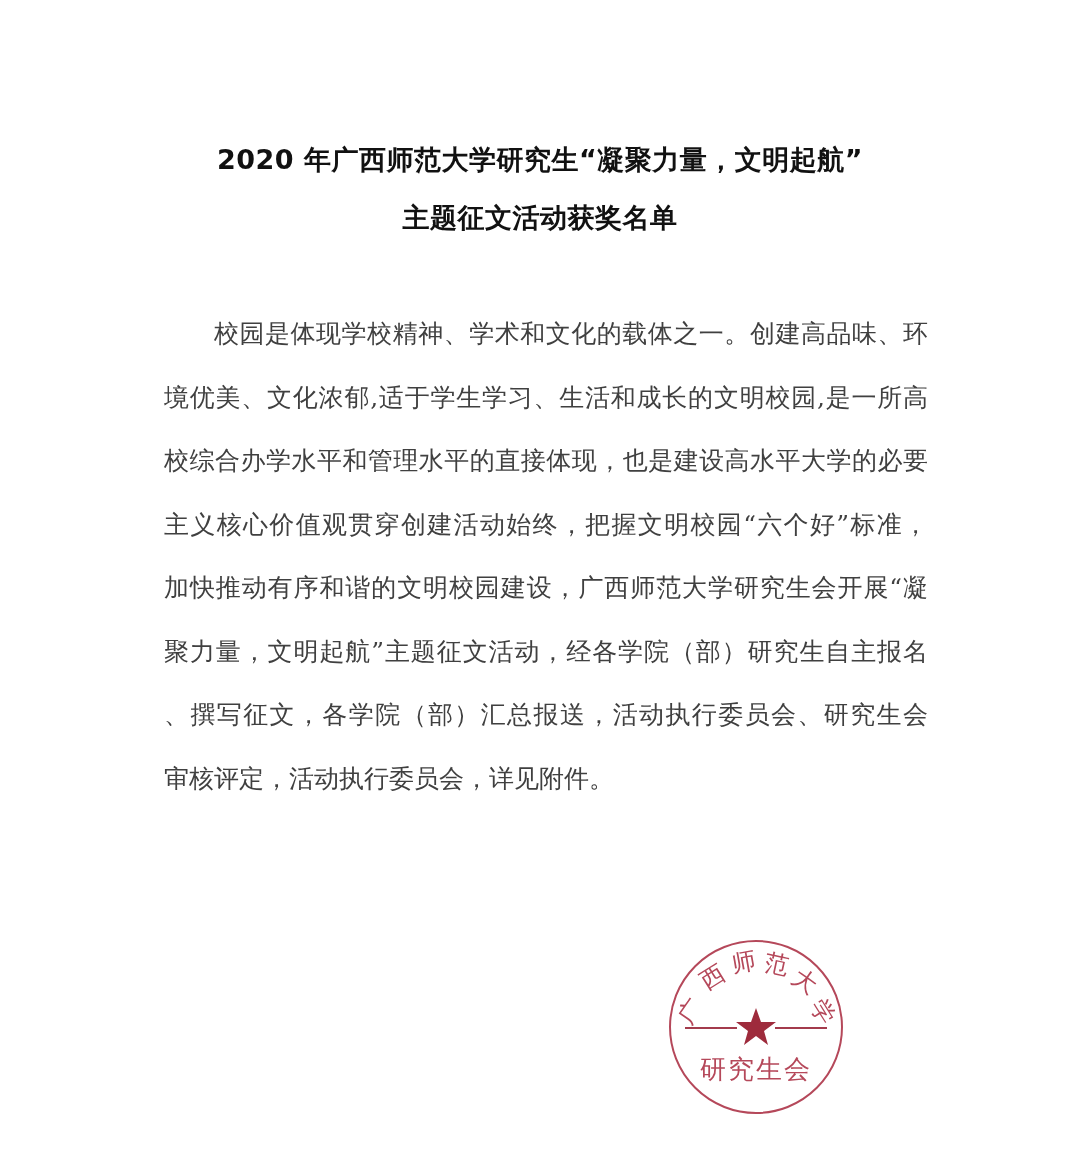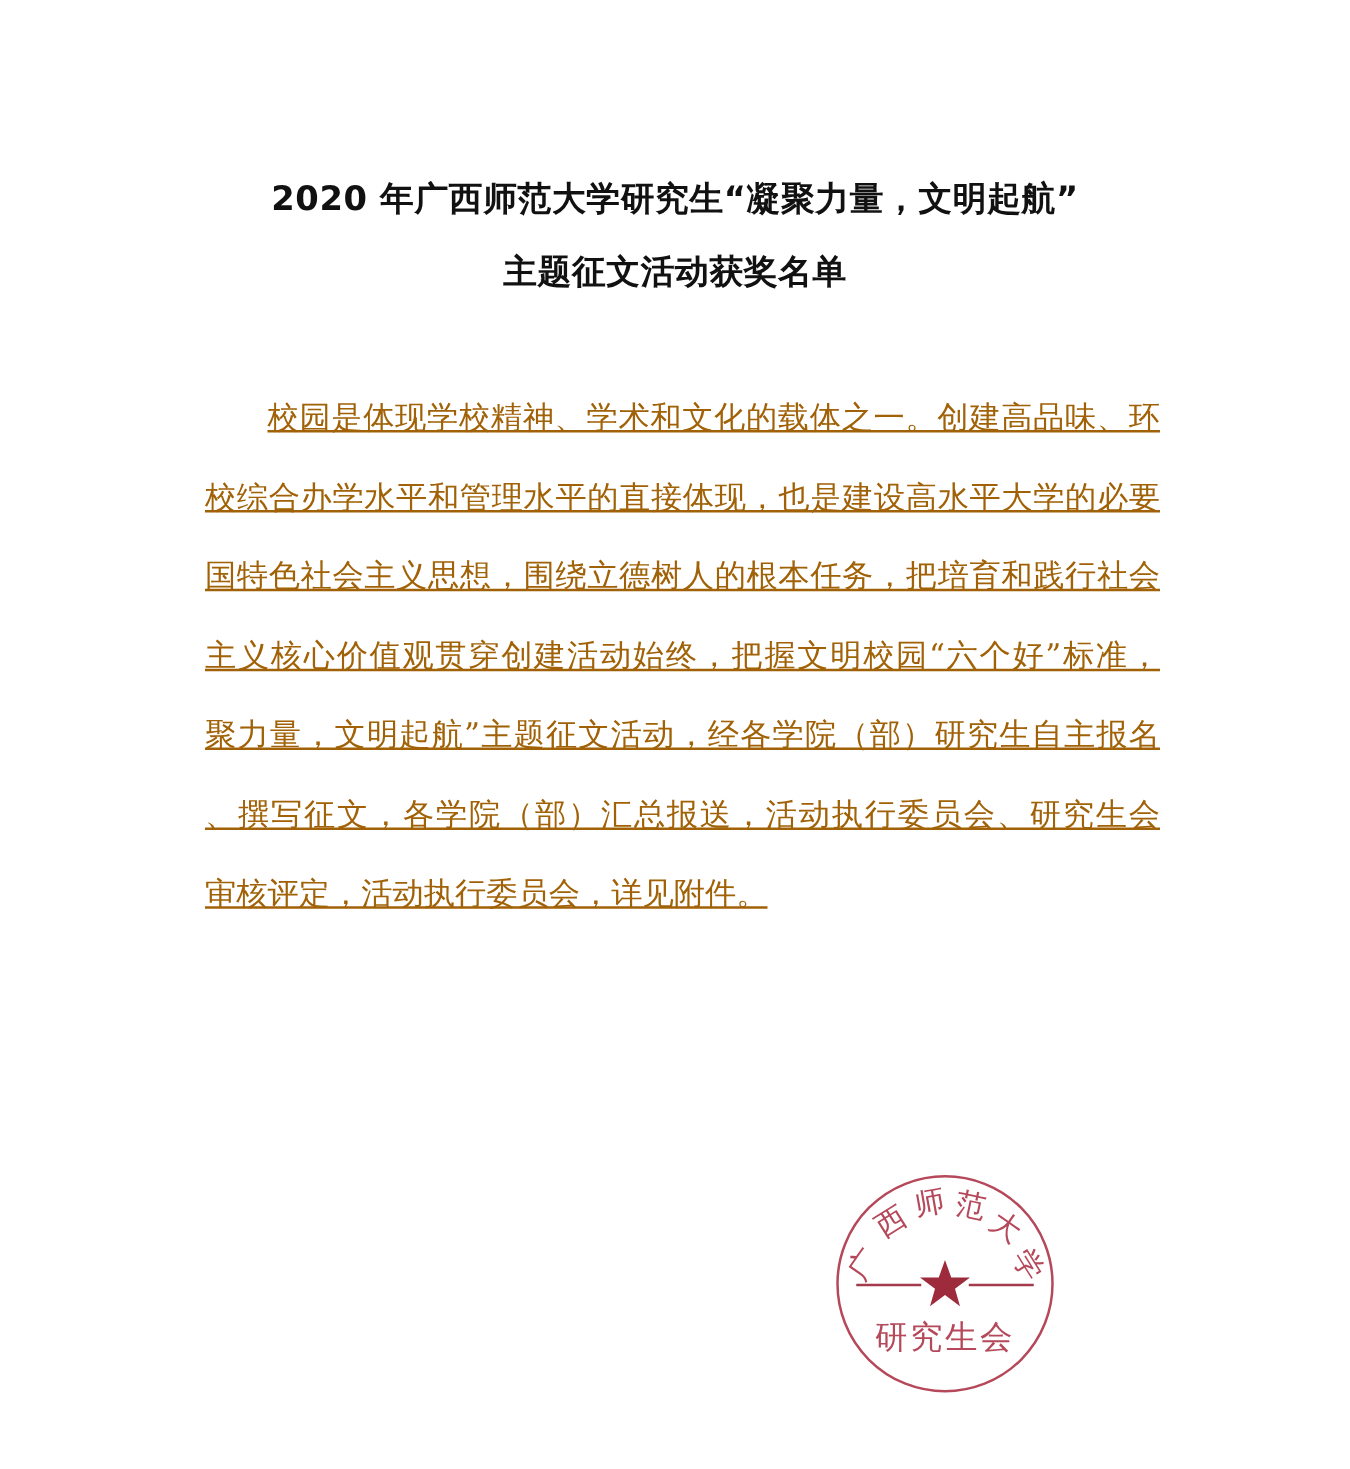--- a/index.html
+++ b/index.html
@@ -50,8 +50,7 @@
       font-family: "DejaVu Serif", "Liberation Serif", serif;
       font-size: 25px;
       line-height: 63.5px;
-      color: #a16207;
-      text-decoration: underline;
+      color: #404040;
     }
     .body-line {
       display: block;

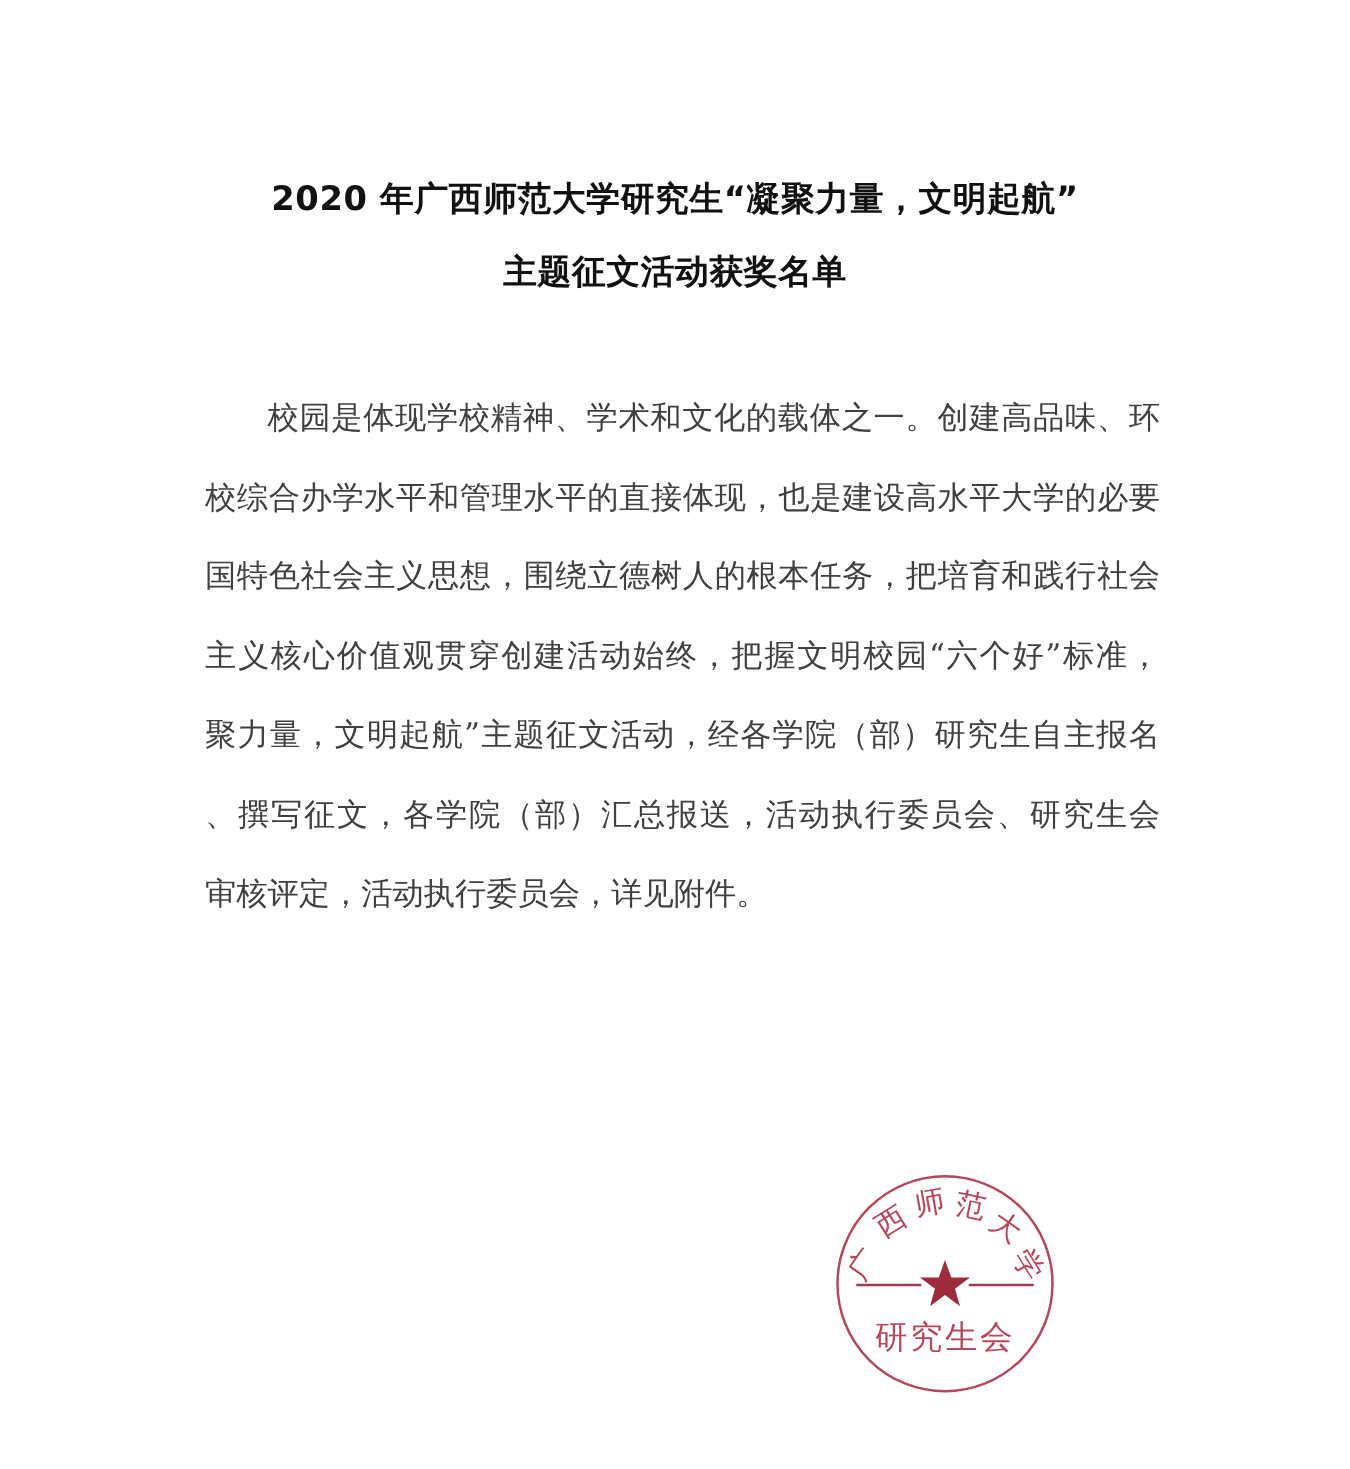--- a/index.html
+++ b/index.html
@@ -90,6 +90,7 @@
 
   <div class="body-text">
     <span class="body-line indent">校园是体现学校精神、学术和文化的载体之一。创建高品味、环</span>
+    <span class="body-line">境优美、文化浓郁,适于学生学习、生活和成长的文明校园,是一所高</span>
     <span class="body-line">校综合办学水平和管理水平的直接体现，也是建设高水平大学的必要</span>
     <span class="body-line">国特色社会主义思想，围绕立德树人的根本任务，把培育和践行社会</span>
     <span class="body-line">主义核心价值观贯穿创建活动始终，把握文明校园“六个好”标准，</span>

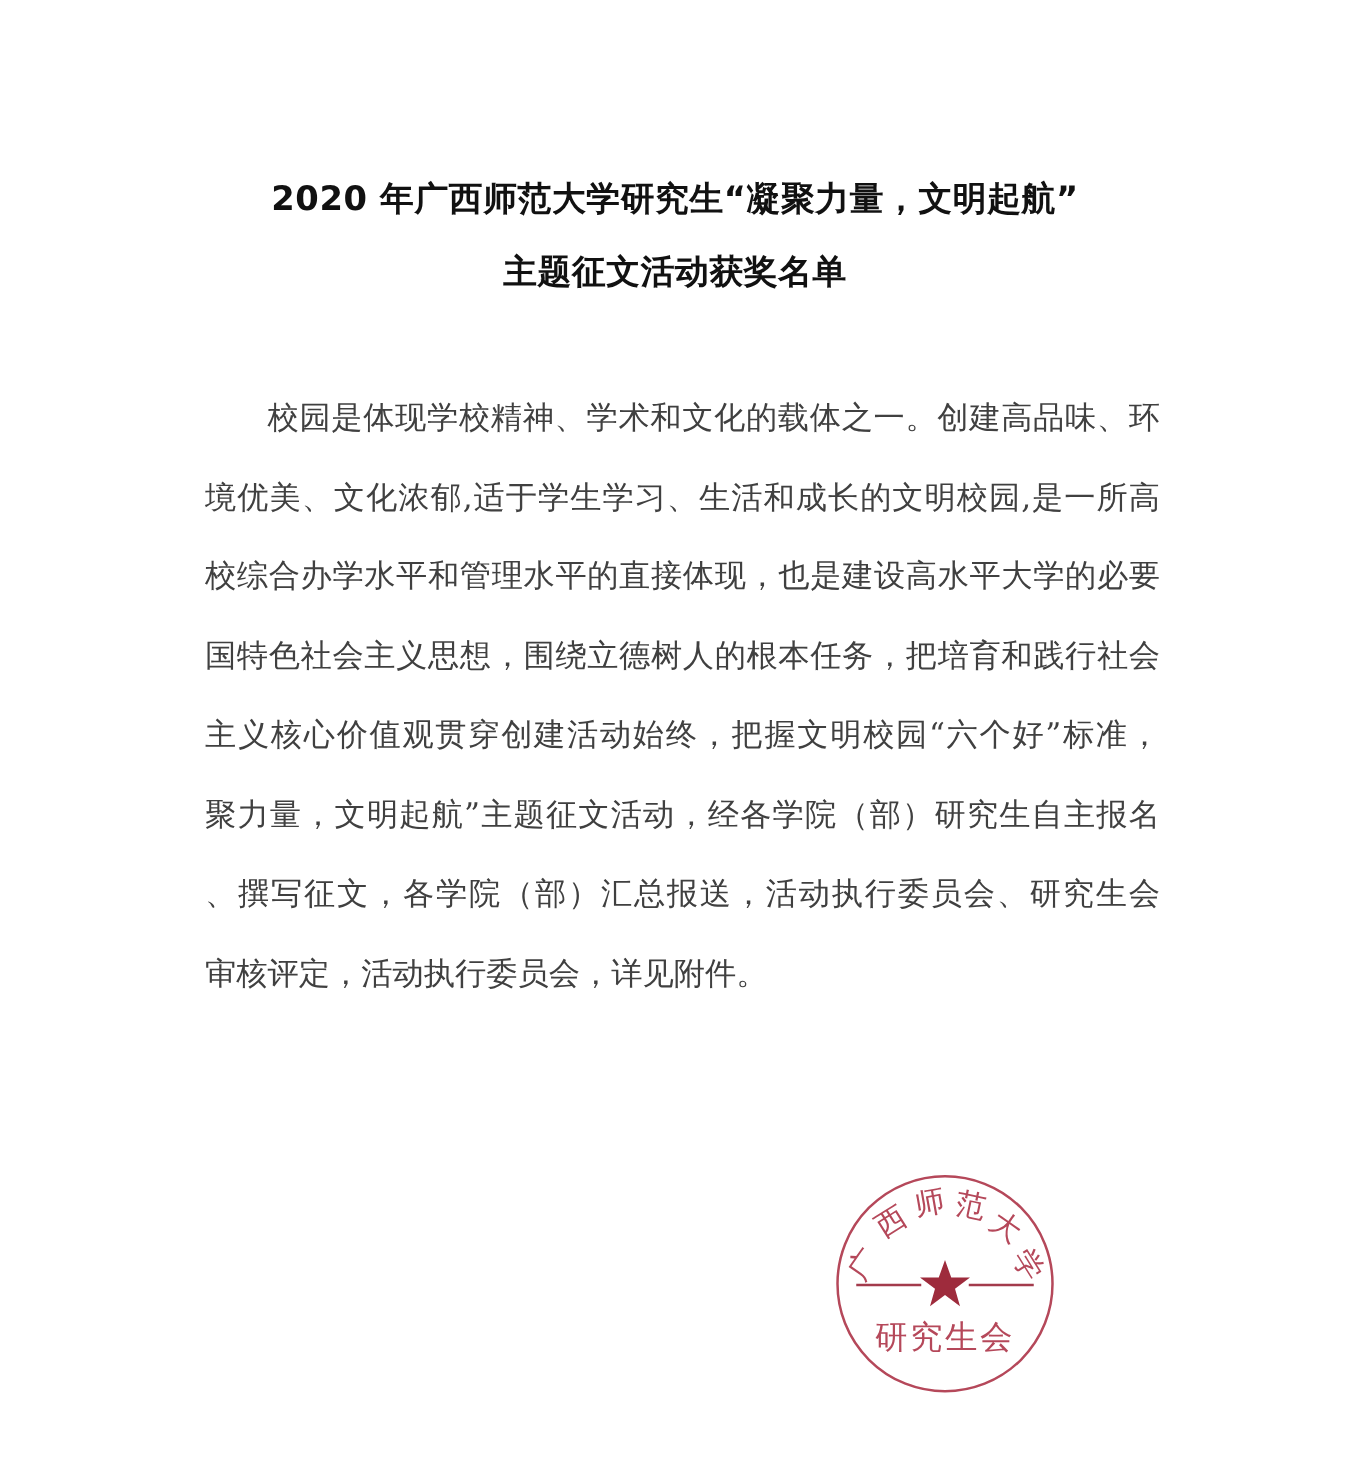--- a/index.html
+++ b/index.html
@@ -92,7 +92,6 @@
     <span class="body-line indent">校园是体现学校精神、学术和文化的载体之一。创建高品味、环</span>
     <span class="body-line">境优美、文化浓郁,适于学生学习、生活和成长的文明校园,是一所高</span>
     <span class="body-line">校综合办学水平和管理水平的直接体现，也是建设高水平大学的必要</span>
-    <span class="body-line">国特色社会主义思想，围绕立德树人的根本任务，把培育和践行社会</span>
     <span class="body-line">主义核心价值观贯穿创建活动始终，把握文明校园“六个好”标准，</span>
     <span class="body-line">聚力量，文明起航”主题征文活动，经各学院（部）研究生自主报名</span>
     <span class="body-line">、撰写征文，各学院（部）汇总报送，活动执行委员会、研究生会</span>

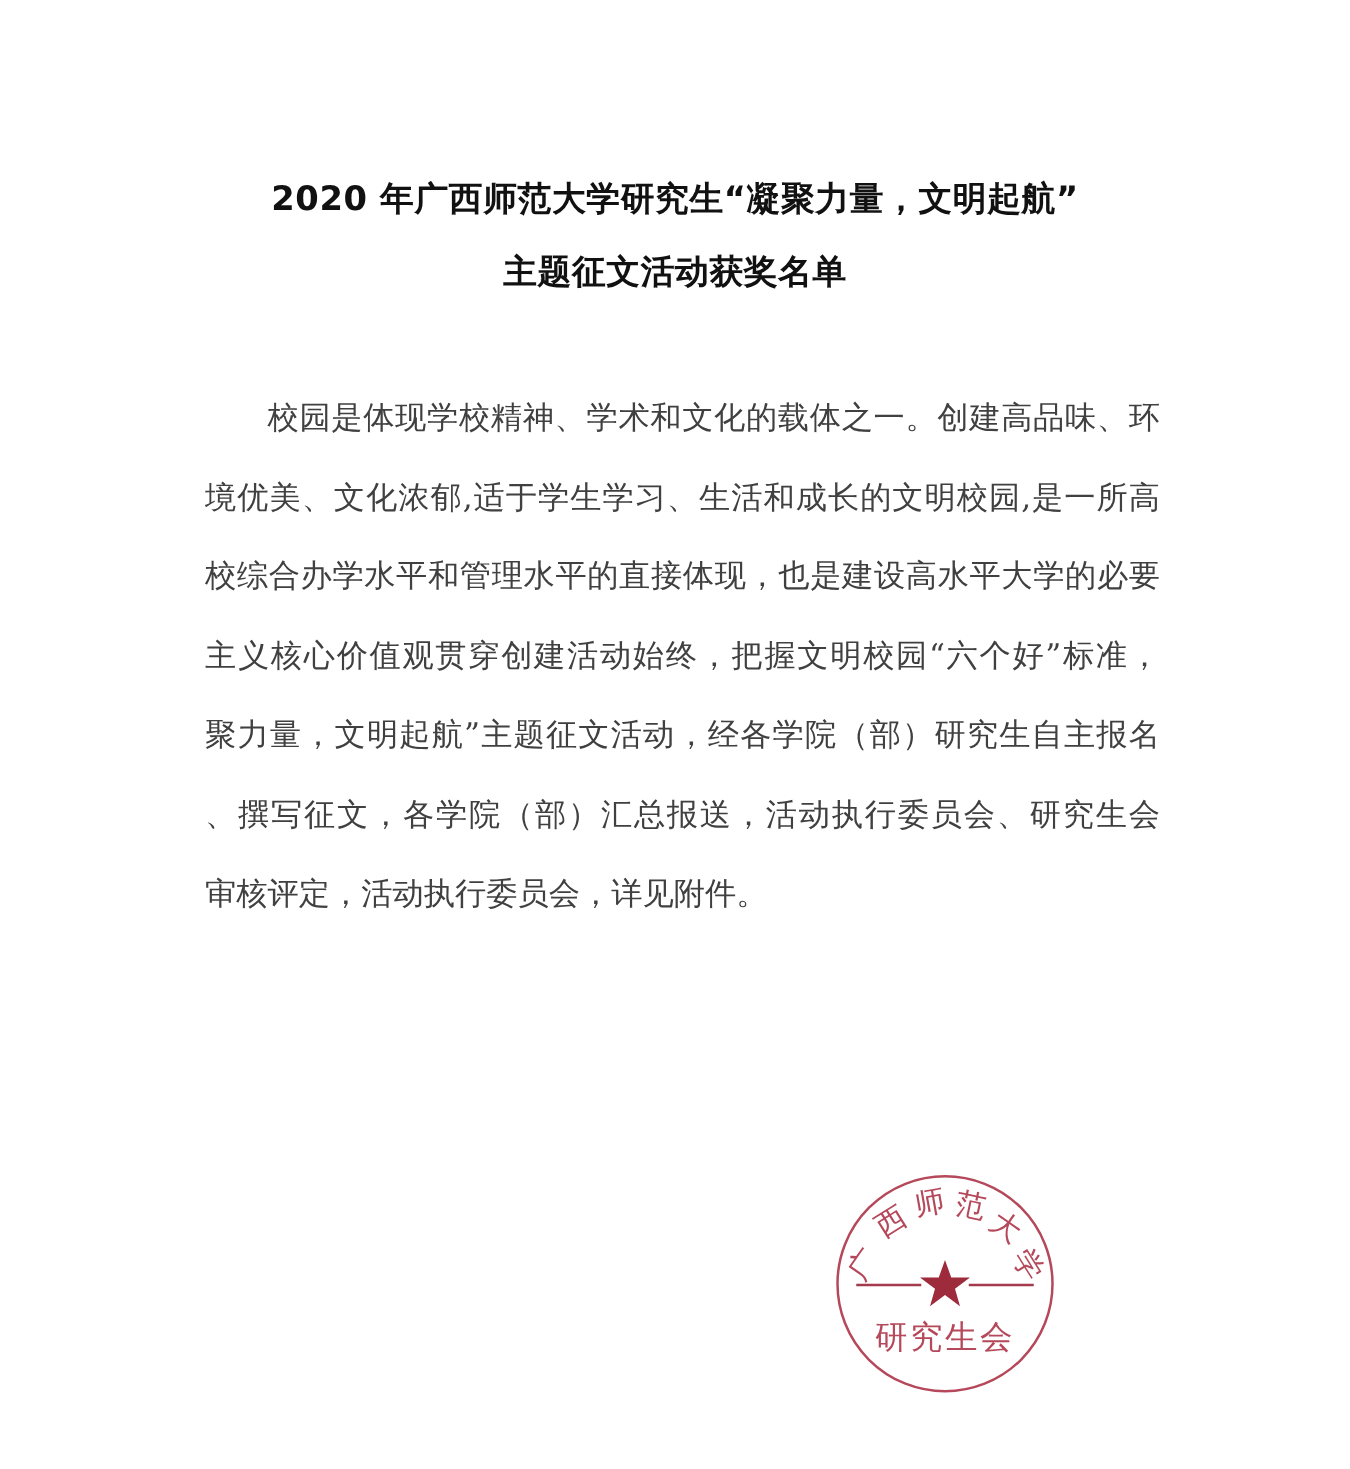--- a/index.html
+++ b/index.html
@@ -93,6 +93,7 @@
     <span class="body-line">境优美、文化浓郁,适于学生学习、生活和成长的文明校园,是一所高</span>
     <span class="body-line">校综合办学水平和管理水平的直接体现，也是建设高水平大学的必要</span>
     <span class="body-line">主义核心价值观贯穿创建活动始终，把握文明校园“六个好”标准，</span>
+    <span class="body-line">加快推动有序和谐的文明校园建设，广西师范大学研究生会开展“凝</span>
     <span class="body-line">聚力量，文明起航”主题征文活动，经各学院（部）研究生自主报名</span>
     <span class="body-line">、撰写征文，各学院（部）汇总报送，活动执行委员会、研究生会</span>
     <span class="body-line last">审核评定，活动执行委员会，详见附件。</span>

